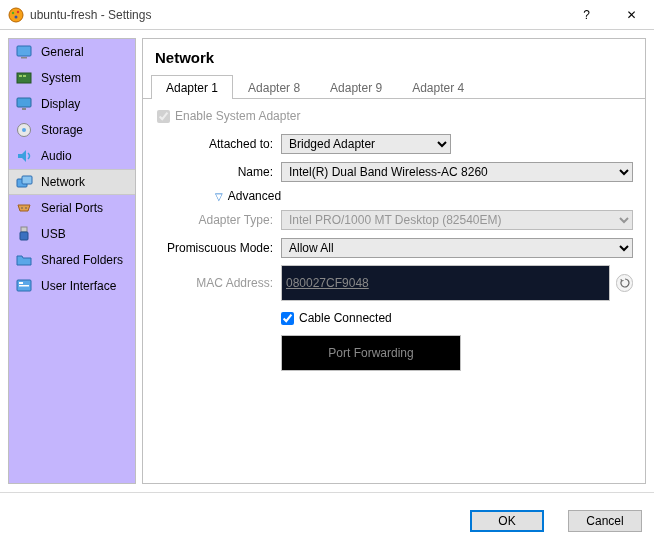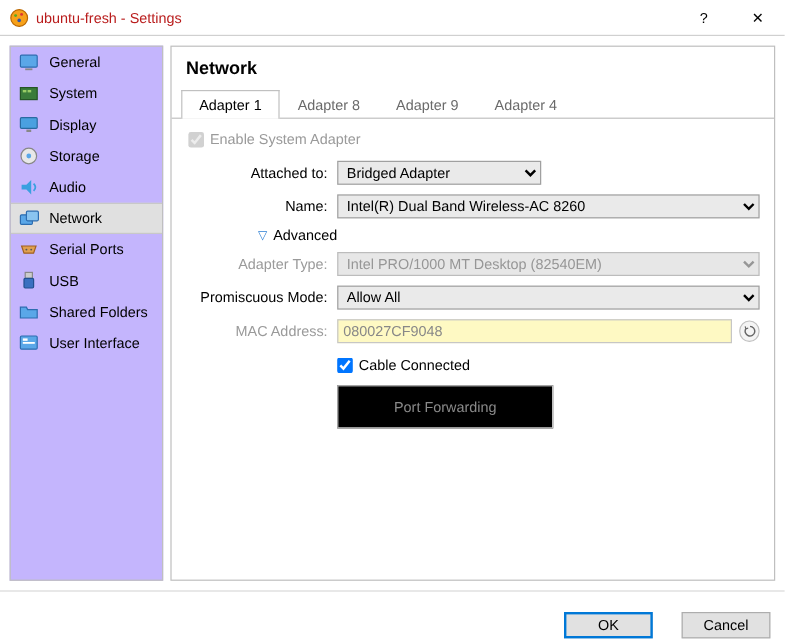--- a/index.html
+++ b/index.html
@@ -7,7 +7,7 @@
 
 .titlebar { height: 30px; display: flex; align-items: center; padding: 0 0 0 8px; border-bottom: 1px solid #d0d0d0; }
 .titlebar .app-icon { width: 16px; height: 16px; margin-right: 6px; }
-.titlebar .title { flex: 1; color: #b91c1c; font-size: 12px; }
+.titlebar .title { flex: 1; color: #404040; font-size: 12px; }
 .titlebar .win-btn { width: 45px; height: 30px; display: flex; align-items: center; justify-content: center; color: #000; }
 
 .body-area { display: flex; height: 462px; padding: 8px; gap: 6px; }

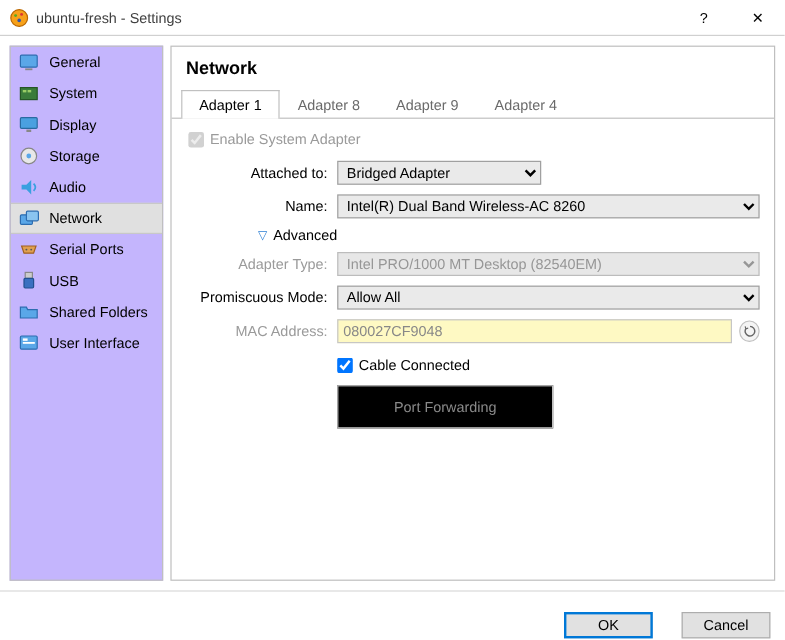--- a/index.html
+++ b/index.html
@@ -42,7 +42,7 @@
 .adv-row { display: flex; align-items: center; gap: 5px; margin: 4px 0 6px 60px; }
 .adv-twisty { color: #2d7fd3; font-size: 10px; }
 
-input[type=text] { width: 100%; height: 20px; border: 1px solid #c6c6c6; padding: 0 4px; background: #fef9c3; color: #888; }
+input[type=text] { width: 100%; height: 36px; border: 1px solid #c6c6c6; padding: 0 4px; background: #0f172a; color: #888; text-decoration: underline; }
 
 .mac-row { display: flex; align-items: center; gap: 6px; }
 .refresh-btn { width: 18px; height: 18px; border: 1px solid #c0c0c0; border-radius: 9px; background: #f4f4f4; display:flex; align-items:center; justify-content:center; }

